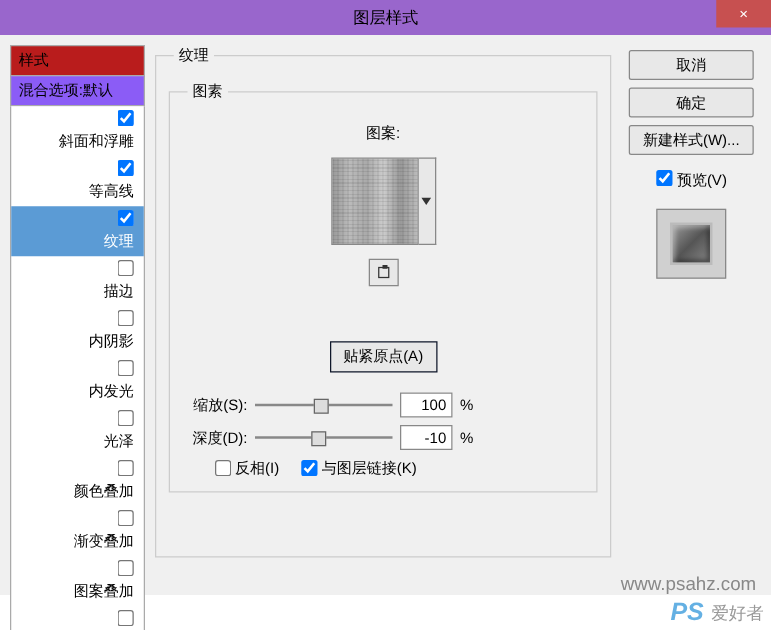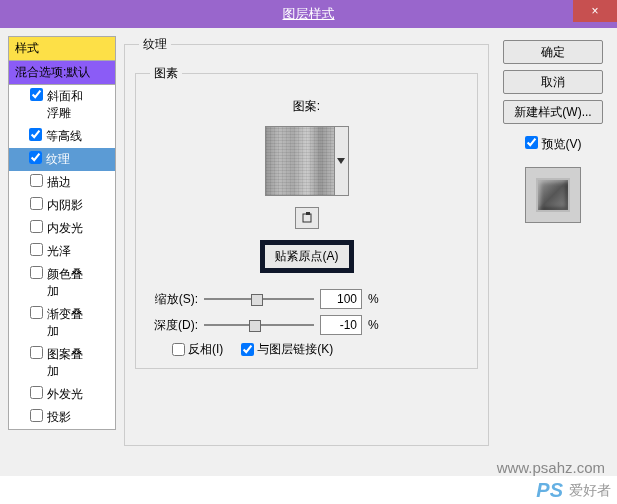--- a/index.html
+++ b/index.html
@@ -5,7 +5,7 @@
 * { box-sizing: border-box; margin: 0; padding: 0; font-family: "Microsoft YaHei", sans-serif; font-size: 12px; }
 body { background: #fff; width: 617px; height: 504px; position: relative; }
 .titlebar { background: #9966cc; height: 28px; display: flex; align-items: center; justify-content: center; position: relative; }
-.titlebar-text { color: #ffffff; font-size: 13px; text-decoration: underline; }
+.titlebar-text { color: #000000; font-size: 13px; }
 .close-btn { position: absolute; right: 0; top: 0; width: 44px; height: 22px; background: #c75050; color: #fff; display: flex; align-items: center; justify-content: center; font-size: 14px; cursor: pointer; }
 .dialog-body { background: #f0f0f0; height: 448px; display: flex; padding: 8px; gap: 8px; position: relative; }
 .styles-panel { width: 108px; }

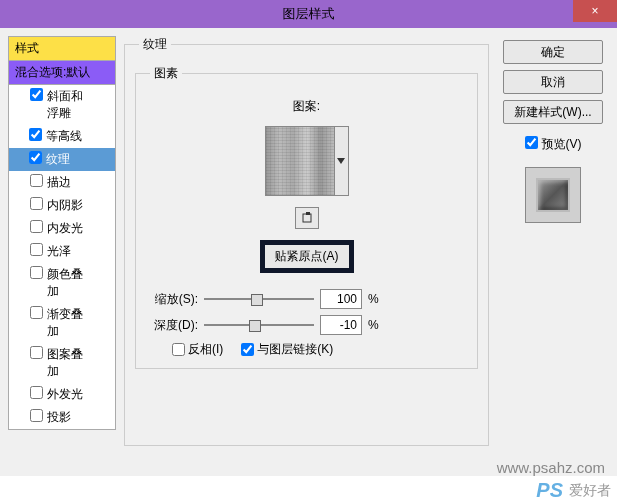--- a/index.html
+++ b/index.html
@@ -9,7 +9,7 @@
 .close-btn { position: absolute; right: 0; top: 0; width: 44px; height: 22px; background: #c75050; color: #fff; display: flex; align-items: center; justify-content: center; font-size: 14px; cursor: pointer; }
 .dialog-body { background: #f0f0f0; height: 448px; display: flex; padding: 8px; gap: 8px; position: relative; }
 .styles-panel { width: 108px; }
-.styles-header { border: 1px solid #aaa; padding: 3px 6px; background: #fde047; }
+.styles-header { border: 1px solid #aaa; padding: 3px 6px; background: #b91c1c; }
 .blend-header { border: 1px solid #aaa; border-top: none; padding: 3px 6px; background: #8b5cf6; }
 .styles-list { border: 1px solid #aaa; border-top: none; background: #fff; }
 .style-item { padding: 3px 21px; display: flex; align-items: flex-start; gap: 4px; cursor: pointer; }

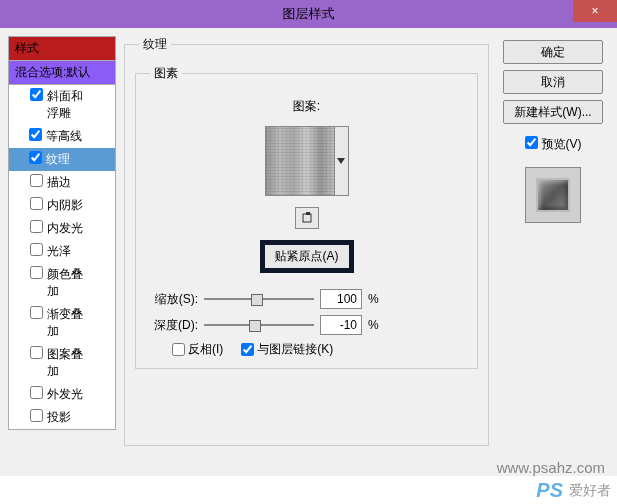--- a/index.html
+++ b/index.html
@@ -172,8 +172,8 @@
   </div>
 
   <div class="right-panel">
+    <button class="btn">取消</button>
     <button class="btn">确定</button>
-    <button class="btn">取消</button>
     <button class="btn"><span>新建样式(W)...</span></button>
     <label class="preview-check">
       <input type="checkbox" id="preview-cb" checked="" style=""> 

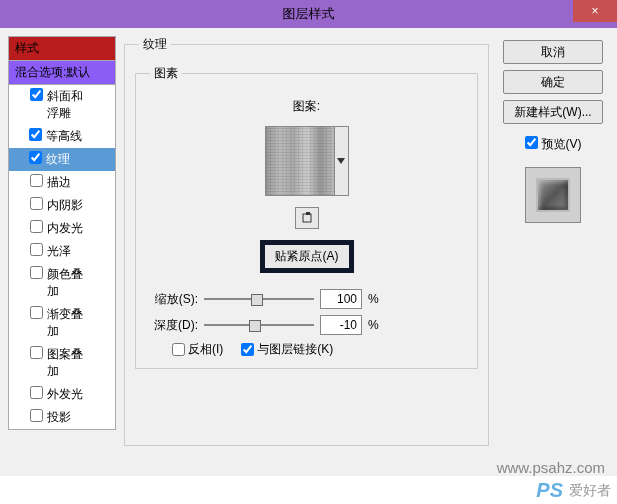--- a/index.html
+++ b/index.html
@@ -12,7 +12,7 @@
 .styles-header { border: 1px solid #aaa; padding: 3px 6px; background: #b91c1c; }
 .blend-header { border: 1px solid #aaa; border-top: none; padding: 3px 6px; background: #8b5cf6; }
 .styles-list { border: 1px solid #aaa; border-top: none; background: #fff; }
-.style-item { padding: 3px 21px; display: flex; align-items: flex-start; gap: 4px; cursor: pointer; }
+.style-item { padding: 3px 8px; display: flex; align-items: flex-end; gap: 4px; cursor: pointer; flex-direction: column; }
 .style-item.child { padding-left: 20px; }
 .style-item.selected { background: #5b9bd5; color: #fff; }
 .style-item input[type=checkbox] { width: 13px; height: 13px; }

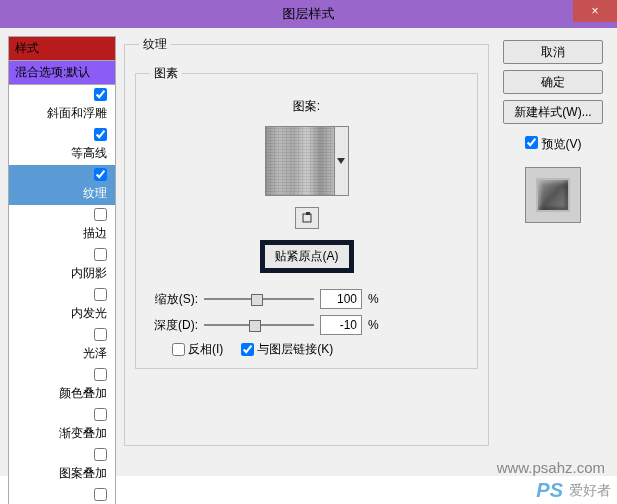--- a/index.html
+++ b/index.html
@@ -26,7 +26,7 @@
 .pattern-swatch::after { content:""; position:absolute; inset:0; background: repeating-linear-gradient(0deg, rgba(0,0,0,0.08) 0 1px, transparent 1px 3px), repeating-linear-gradient(90deg, rgba(0,0,0,0.06) 0 1px, transparent 1px 4px); }
 .dropdown-arrow { width: 14px; height: 70px; border: 1px solid #888; border-left: none; background: #e8e8e8; display: flex; align-items: center; justify-content: center; }
 .small-btn { width: 24px; height: 22px; border: 1px solid #888; background: #e8e8e8; display: flex; align-items: center; justify-content: center; cursor: pointer; }
-.snap-btn { border: 5px solid #0f172a; background: #e8e8e8; padding: 3px 10px; cursor: pointer; }
+.snap-btn { border: 1px solid #0f172a; background: #e8e8e8; padding: 3px 10px; cursor: pointer; margin-top: 33px; }
 .slider-row { display: flex; align-items: center; gap: 6px; margin-bottom: 6px; }
 .slider-label { width: 52px; text-align: right; }
 .slider-track { width: 110px; height: 14px; position: relative; }

